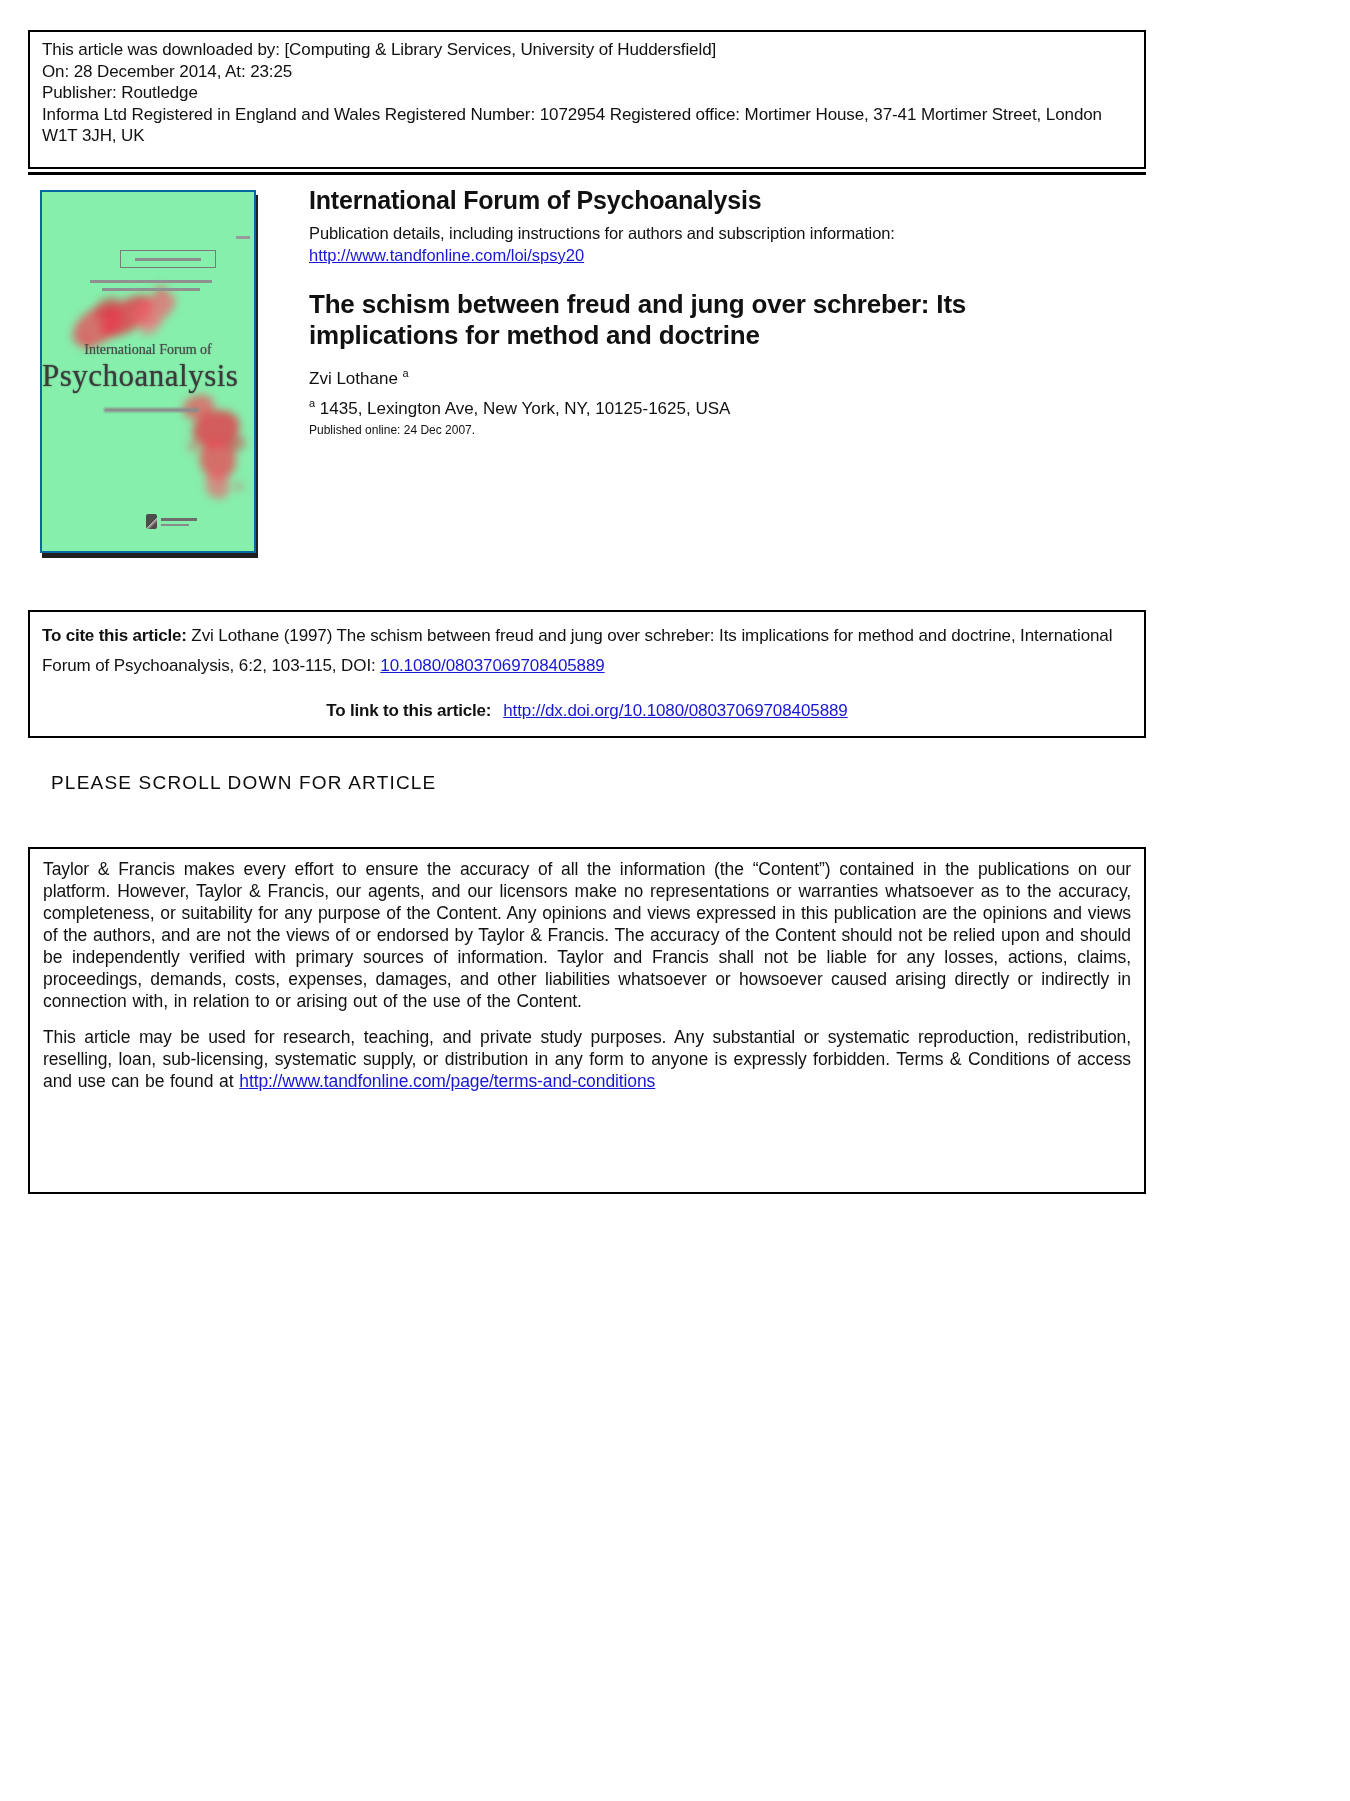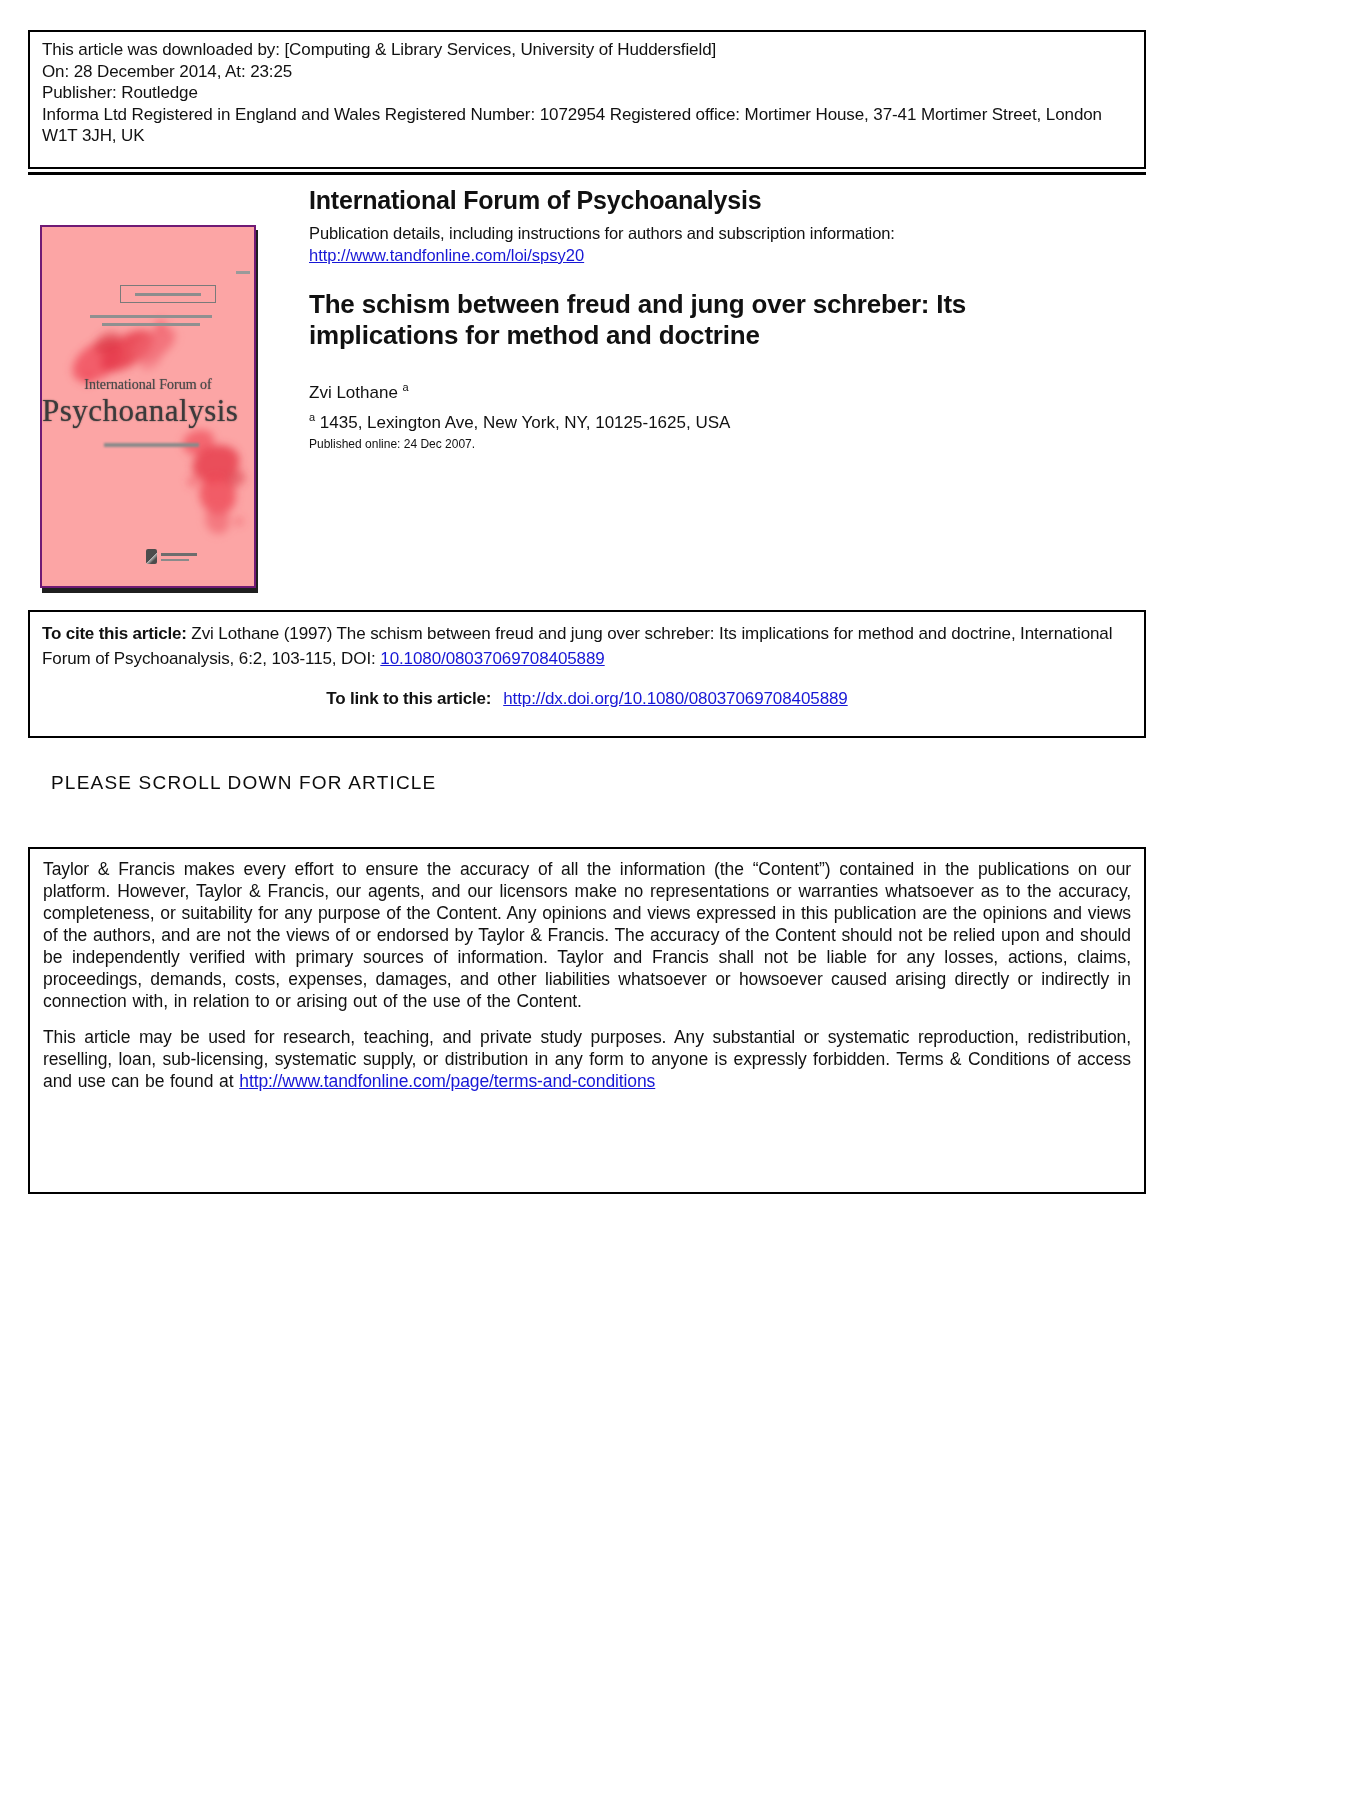--- a/index.html
+++ b/index.html
@@ -21,9 +21,9 @@
   .journal-row { position: absolute; left: 40px; top: 190px; display: flex; }
 
   .cover {
-    position: relative; width: 216px; height: 363px; background: #fca5a5;
-    border: 2px solid #701a75; box-shadow: 2px 5px 0 rgba(12,12,12,0.92);
-    overflow: hidden; flex: 0 0 auto; margin-top: 35px;
+    position: relative; width: 216px; height: 363px; background: #86efac;
+    border: 2px solid #0369a1; box-shadow: 2px 5px 0 rgba(12,12,12,0.92);
+    overflow: hidden; flex: 0 0 auto;
   }
   .cover-blobs { position: absolute; left: 0; top: 0; }
   .cover-corner-mark { position: absolute; right: 4px; top: 44px; width: 14px; height: 3px; background: #9a9a9a; filter: blur(0.6px); }

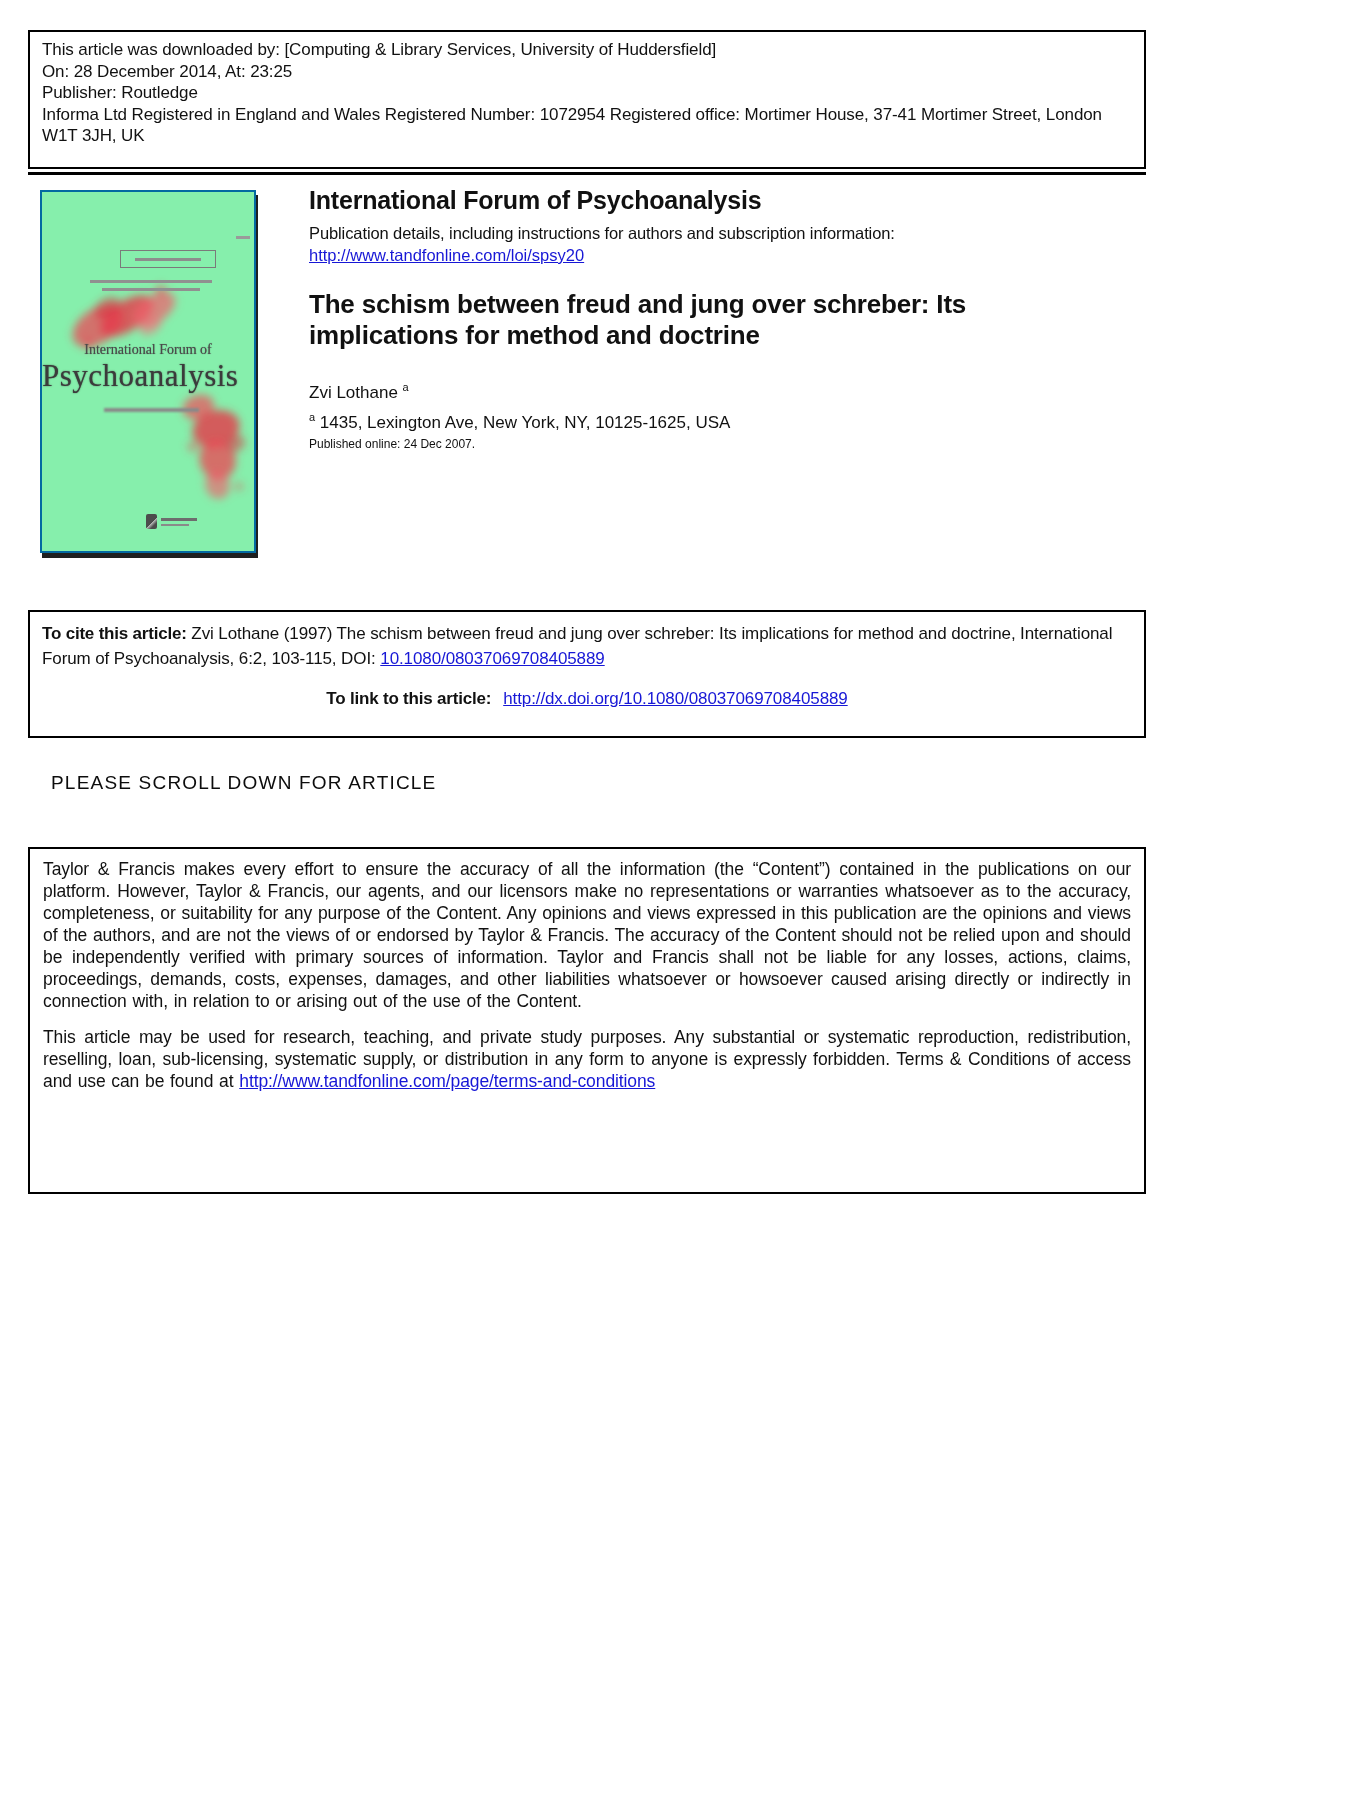--- a/index.html
+++ b/index.html
@@ -60,7 +60,7 @@
   a.lnk { color: var(--link, #1717d6); text-decoration: underline; cursor: pointer; }
   .journal-url { font-size: 16.5px; margin-top: 3px; }
   .article-title { font-size: 26px; font-weight: bold; line-height: 31px; margin-top: 24px; width: 760px; letter-spacing: -0.2px; }
-  .author-line { font-size: 17px; margin-top: 32px; }
+  .author-line { font-size: 17px; margin-top: 18px; }
   sup { font-size: 11px; vertical-align: super; line-height: 0; }
   .affil-line { font-size: 17px; margin-top: 10px; }
   .published-line { font-size: 12px; margin-top: 4px; }

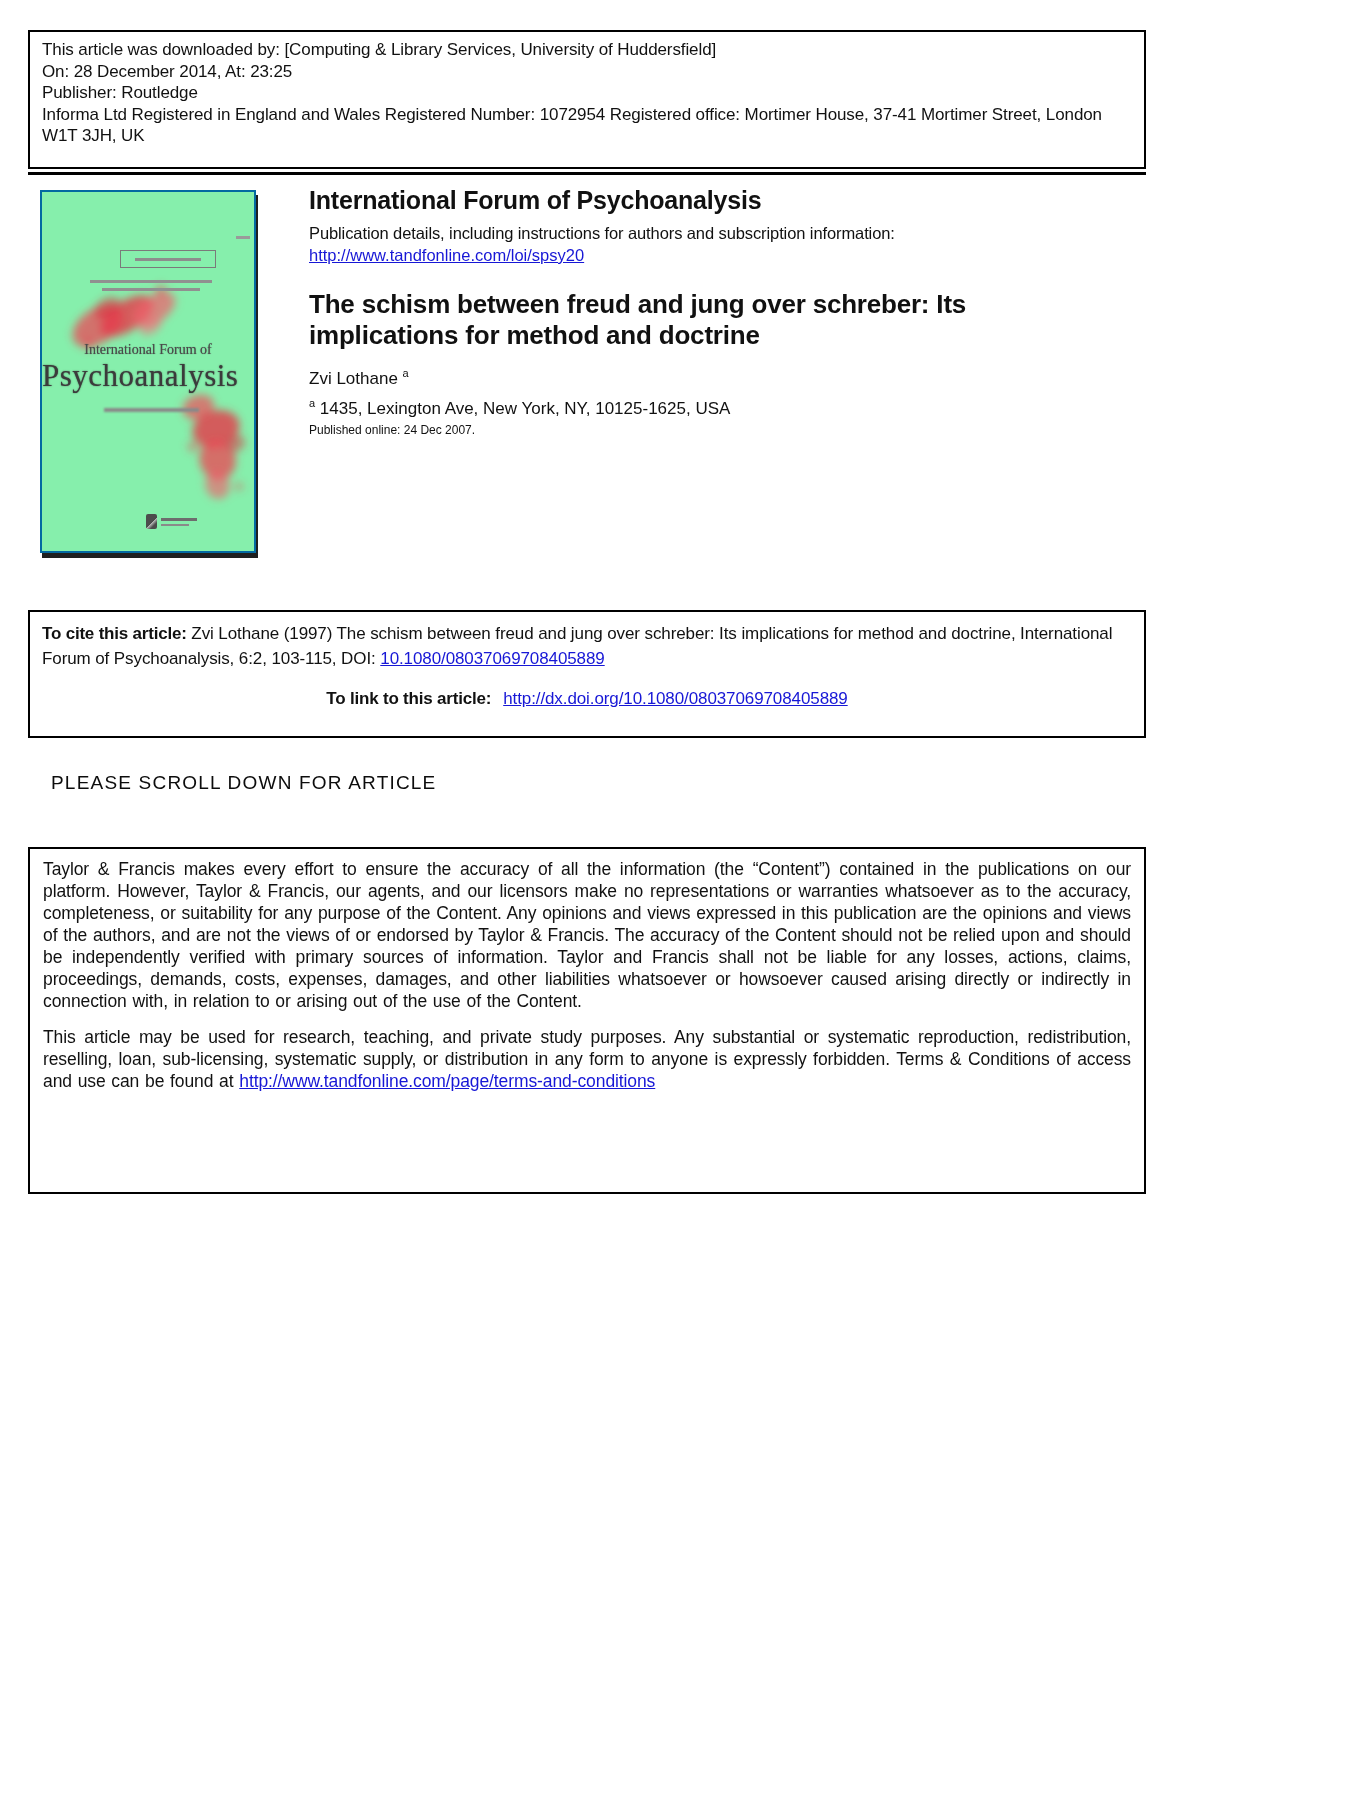--- a/index.html
+++ b/index.html
@@ -68,7 +68,7 @@
   
   .citation-box {
     position: absolute; left: 28px; top: 610px; width: 1118px; height: 128px;
-    border: 2px solid #000; padding: 9px 12px; font-size: 17px; line-height: 25px;
+    border: 2px solid #000; padding: 9px 12px; font-size: 17px; line-height: 30px;
     letter-spacing: -0.1px;
   }
   .citation-box .p2 { margin-top: 15px; text-align: center; }

